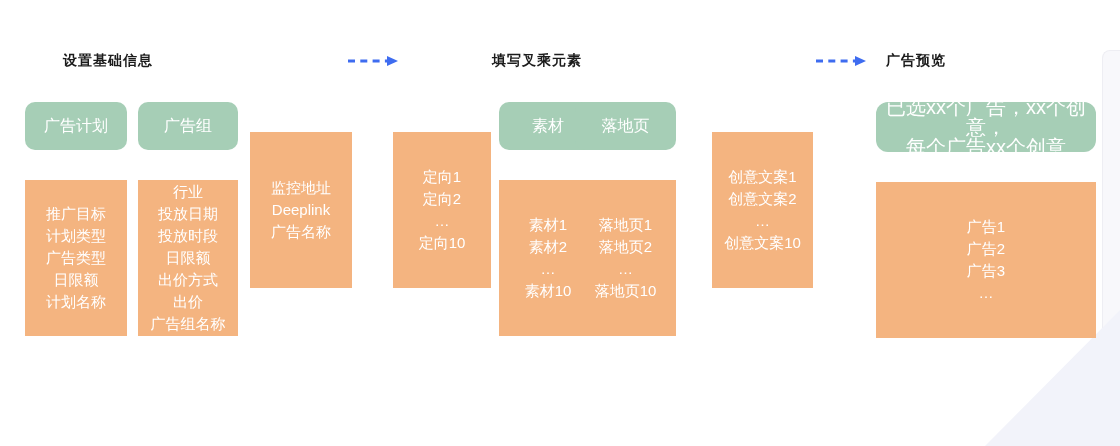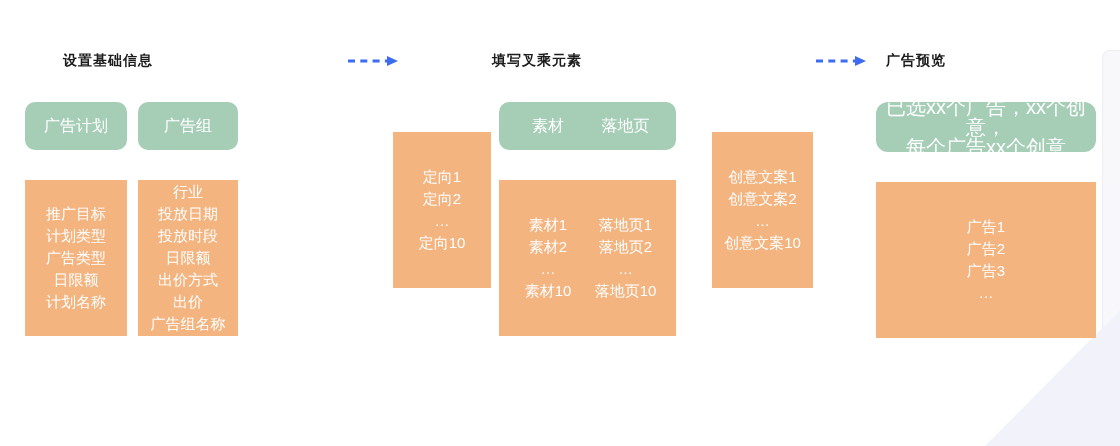--- a/index.html
+++ b/index.html
@@ -101,6 +101,11 @@
   </div>
 
   <div class="col" style="left:250px;width:102px;">
+    <div class="card">
+      <span class="card-text">监控地址
+Deeplink
+广告名称</span>
+    </div>
   </div>
 
   <div class="col" style="left:393px;width:98px;">

